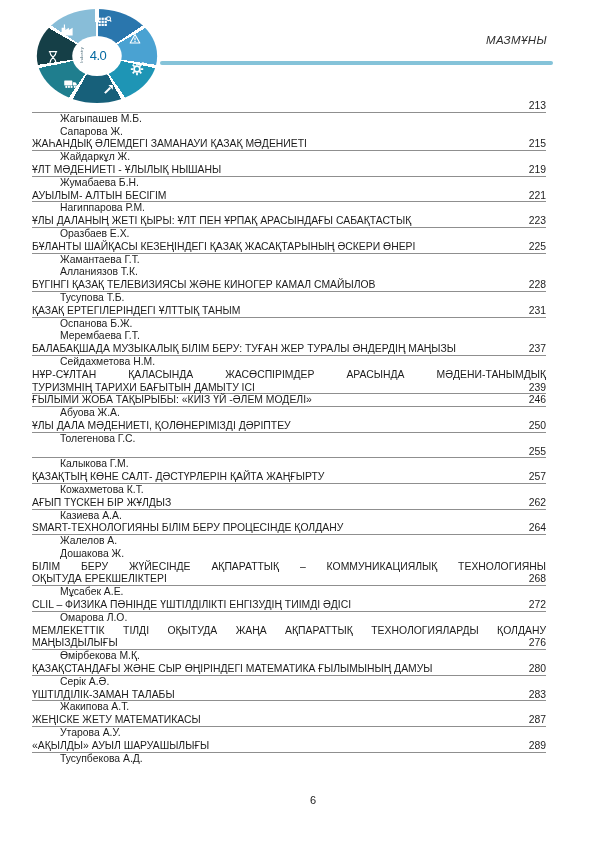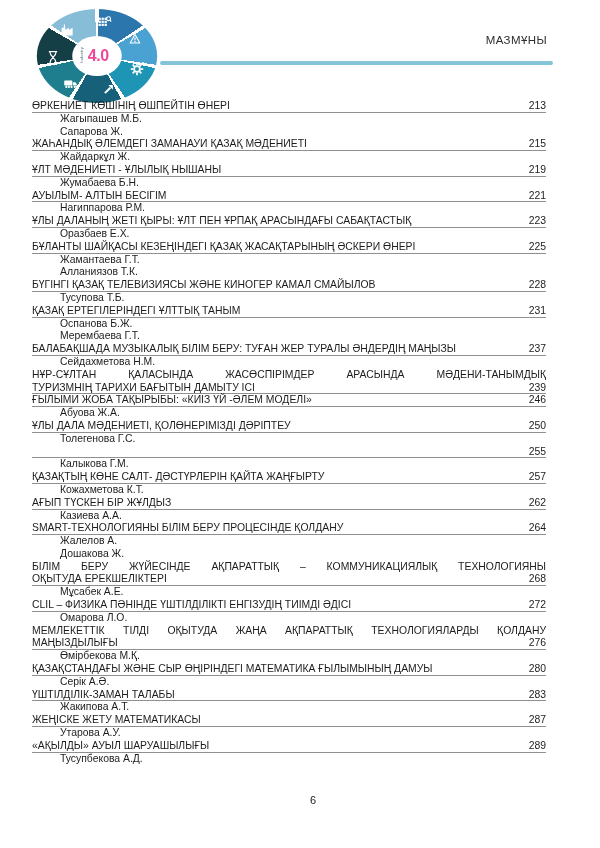--- a/index.html
+++ b/index.html
@@ -20,7 +20,7 @@
         writing-mode:vertical-rl;transform:rotate(180deg);letter-spacing:.2px;line-height:4px;}
   .icn{position:absolute;transform:translate(-50%,-50%);line-height:0;}
   .rule{position:absolute;left:160px;top:61px;width:393px;height:4px;background:#85c3d9;border-radius:2px;}
-  .contents-label{position:absolute;top:34px;right:53px;font-size:11.5px;color:#2e2e2e;letter-spacing:.4px;}
+  .contents-label{position:absolute;top:34px;right:53px;font-size:11.5px;color:#2e2e2e;letter-spacing:.4px;font-style:italic;}
   
   .toc{position:absolute;left:32px;top:100px;width:514px;font-size:10.4px;line-height:12.8px;color:#1c1c1c;}
   .trow{position:relative;}

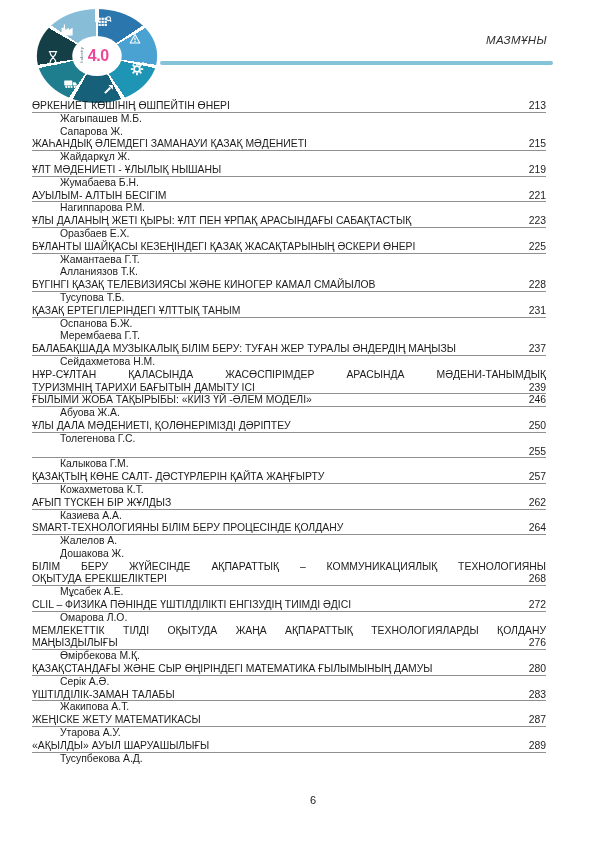--- a/index.html
+++ b/index.html
@@ -15,7 +15,7 @@
   .hole{position:absolute;left:50%;top:50%;width:42px;height:40px;background:#fff;border-radius:50%;
         transform:translate(-50%,-50%) scaleX(1.18);}
   .logo-center{position:absolute;left:50%;top:50%;transform:translate(-44%,-52%);
-        font-size:16px;font-weight:bold;color:#ec4899;letter-spacing:-0.5px;}
+        font-size:13px;font-weight:normal;color:#0369a1;letter-spacing:-0.5px;}
   .logo-industry{position:absolute;left:44px;top:39px;font-size:4px;color:#4a6a78;
         writing-mode:vertical-rl;transform:rotate(180deg);letter-spacing:.2px;line-height:4px;}
   .icn{position:absolute;transform:translate(-50%,-50%);line-height:0;}

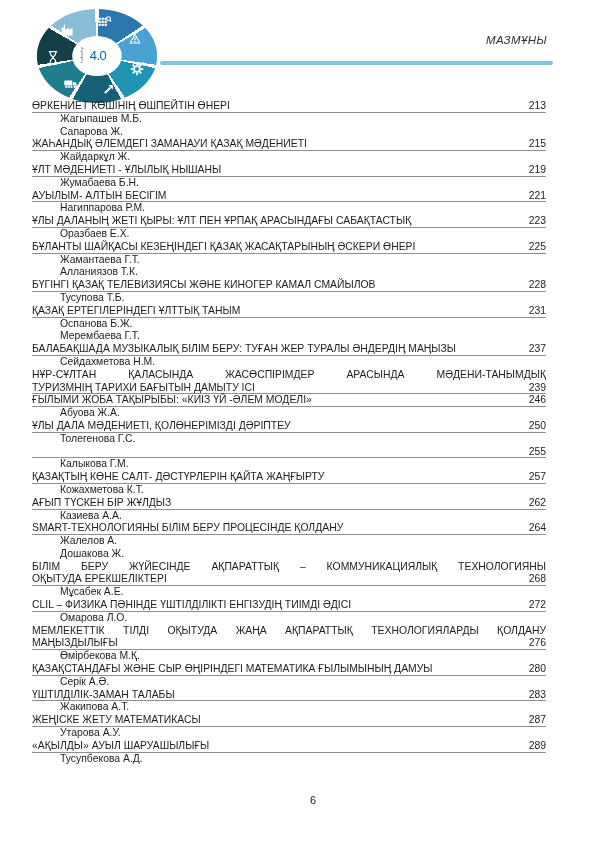--- a/index.html
+++ b/index.html
@@ -114,7 +114,6 @@
 
 <div class="toc">
     <div class="trow last">
-      <span class="tt">ӨРКЕНИЕТ КӨШІНІҢ ӨШПЕЙТІН ӨНЕРІ</span>
       <span class="pg">213</span>
     </div>
     <div class="arow">Жагыпашев М.Б.</div>

